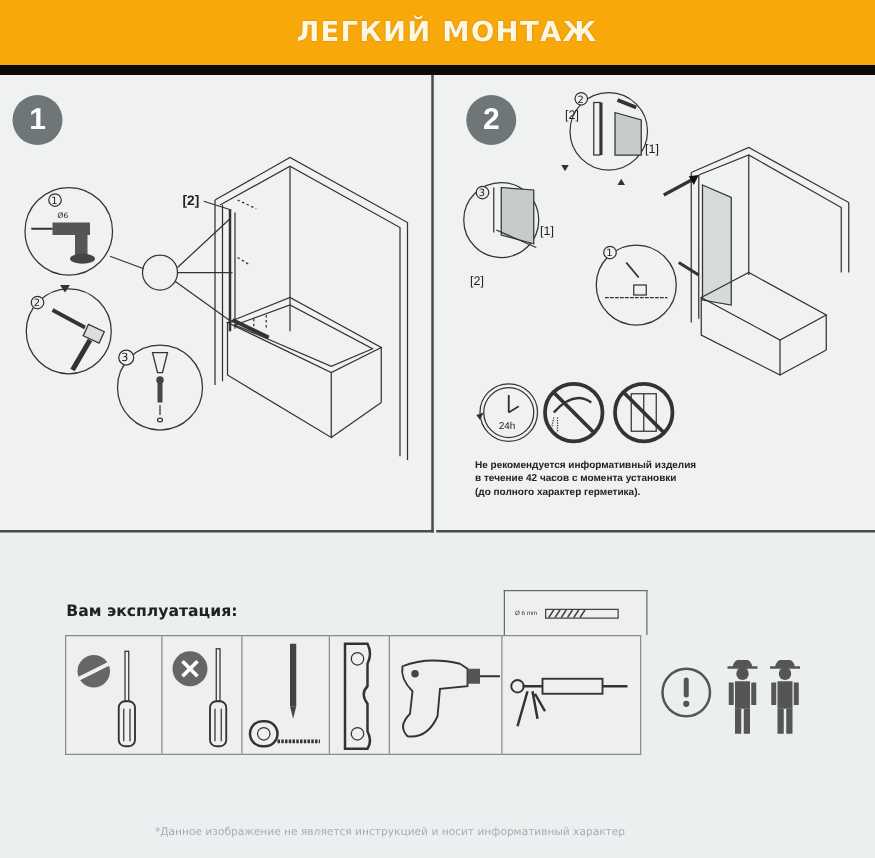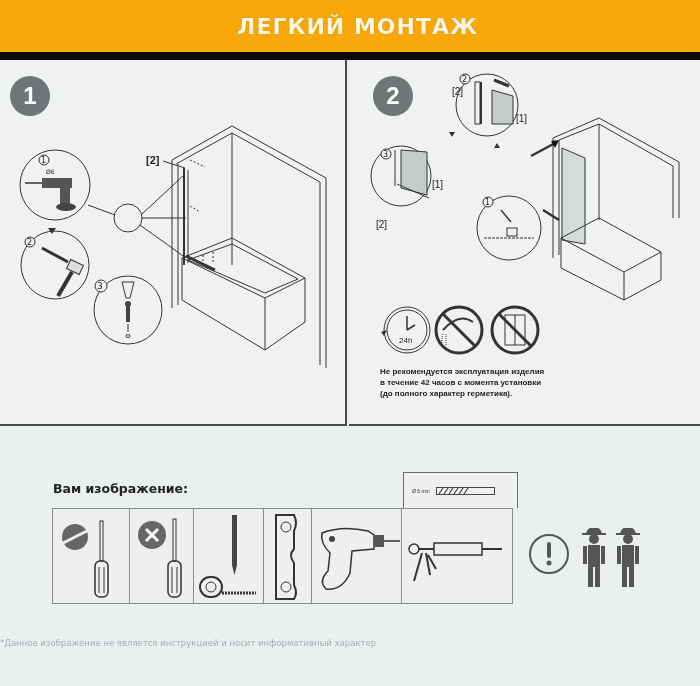--- a/index.html
+++ b/index.html
@@ -176,7 +176,7 @@
   </div>
 
   <div class="note">
-    <span>Не рекомендуется эксплуатация изделия</span>
+    <span>Не рекомендуется информативный изделия</span>
     <span>в течение 42 часов с момента установки</span>
     <span>(до полного характер герметика).</span>
   </div>

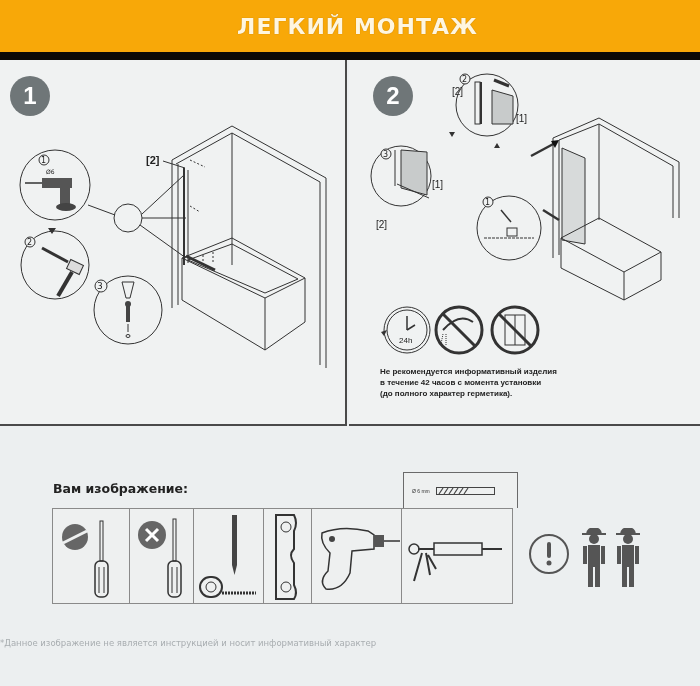--- a/index.html
+++ b/index.html
@@ -181,7 +181,7 @@
     <span>(до полного характер герметика).</span>
   </div>
 
-  <div class="tools-label">Вам изображение:</div>
+  <div class="tools-label">Вам эксплуатация:</div>
 
   <div class="drill-bit-box">
     <span class="drill-bit-label">Ø 6 mm</span>

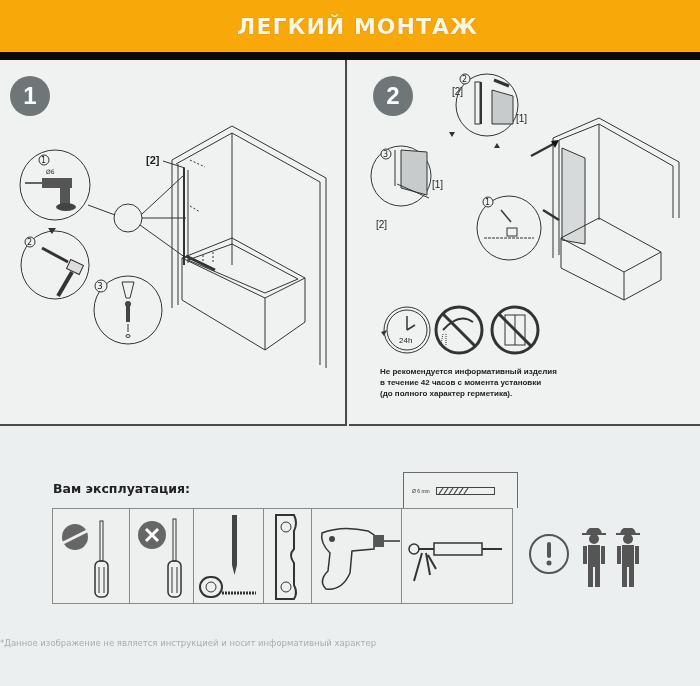--- a/index.html
+++ b/index.html
@@ -23,7 +23,7 @@
   .drill-bit-box { position: absolute; left: 403px; top: 472px; width: 115px; height: 36px; border: 1px solid #6a6a6a; border-bottom: none; background: #eef0f0; display: flex; align-items: center; padding-left: 8px; gap: 6px; }
   .drill-bit-label { font-size: 5px; color: #333; font-family: "Liberation Sans", sans-serif; }
   .warn { position: absolute; left: 528px; top: 528px; }
-  .footer { position: absolute; left: 0; top: 638px; width: 624px; text-align: left; font-size: 8.5px; color: #a8adb0; font-family: "DejaVu Sans", sans-serif; }
+  .footer { position: absolute; left: 0; top: 661px; width: 624px; text-align: center; font-size: 8.5px; color: #a8adb0; font-family: "DejaVu Sans", sans-serif; }
 </style>
 </head>
 <body>

